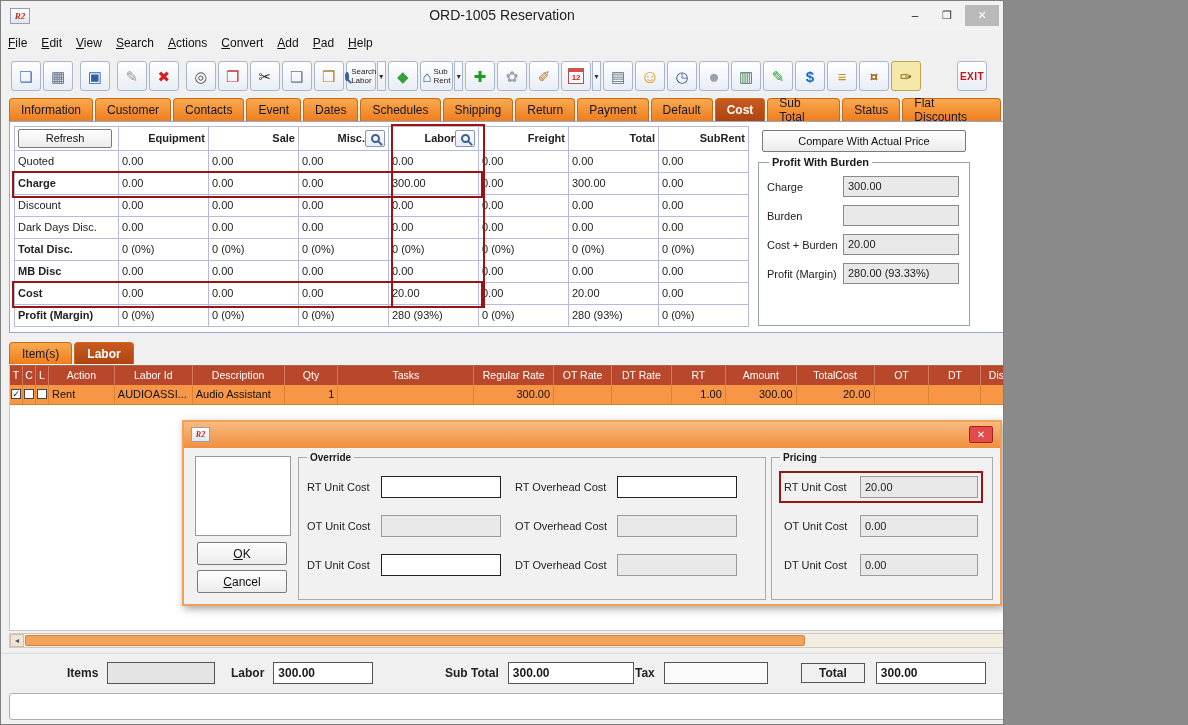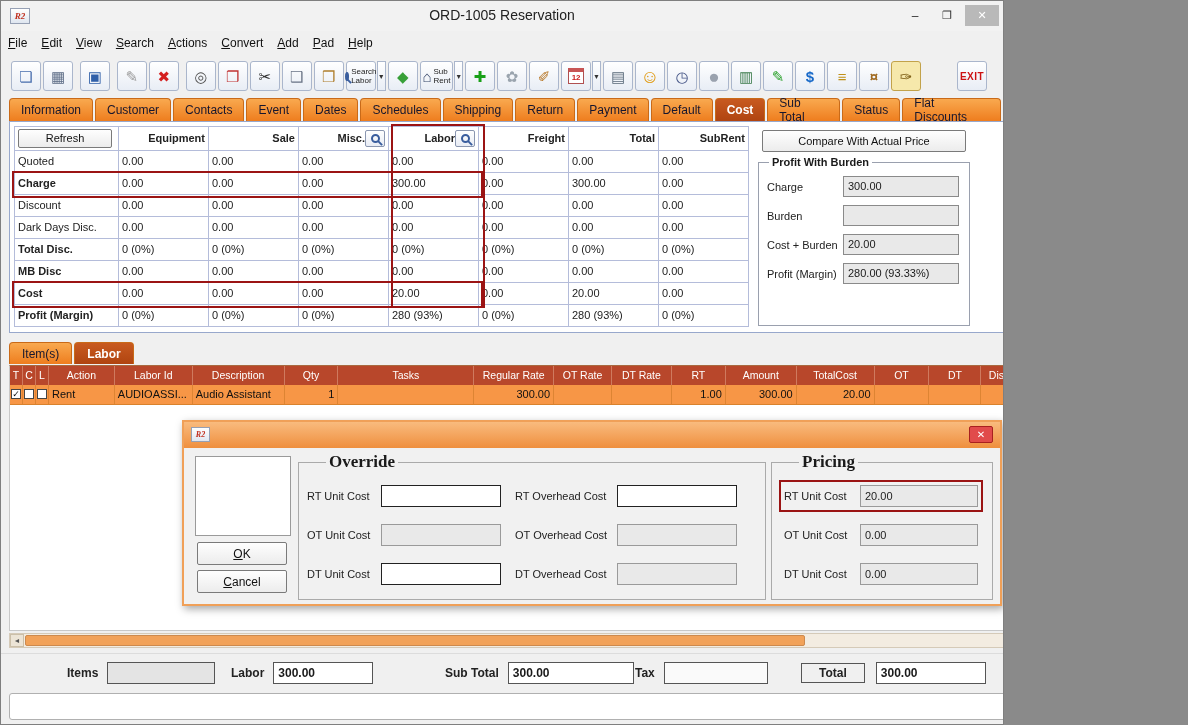--- a/index.html
+++ b/index.html
@@ -116,7 +116,7 @@
 .dlg-ok{position:absolute;left:13px;top:120px;width:90px;height:23px;font-size:12px;}
 .dlg-cancel{position:absolute;left:13px;top:148px;width:90px;height:23px;font-size:12px;}
 .grp{position:absolute;top:30px;height:148px;border:1px solid #aaaaaa;padding:13px 8px 0 8px;background:transparent;}
-.grp legend{font-size:17px;font-weight:bold;padding:0 3px;margin-left:19px;font-family:Liberation Serif, serif;}
+.grp legend{font-size:10px;font-weight:bold;padding:0 3px;margin-left:0;}
 .grp-override{left:114px;width:468px;}
 .grp-pricing{left:587px;width:219px;}
 .orow{display:flex;align-items:center;margin-bottom:17px;}

